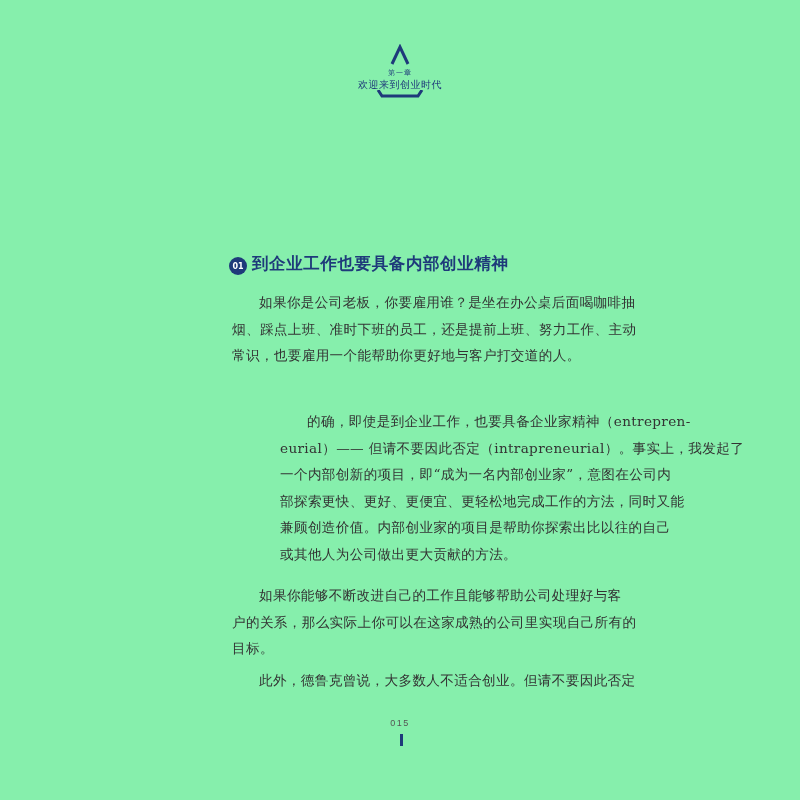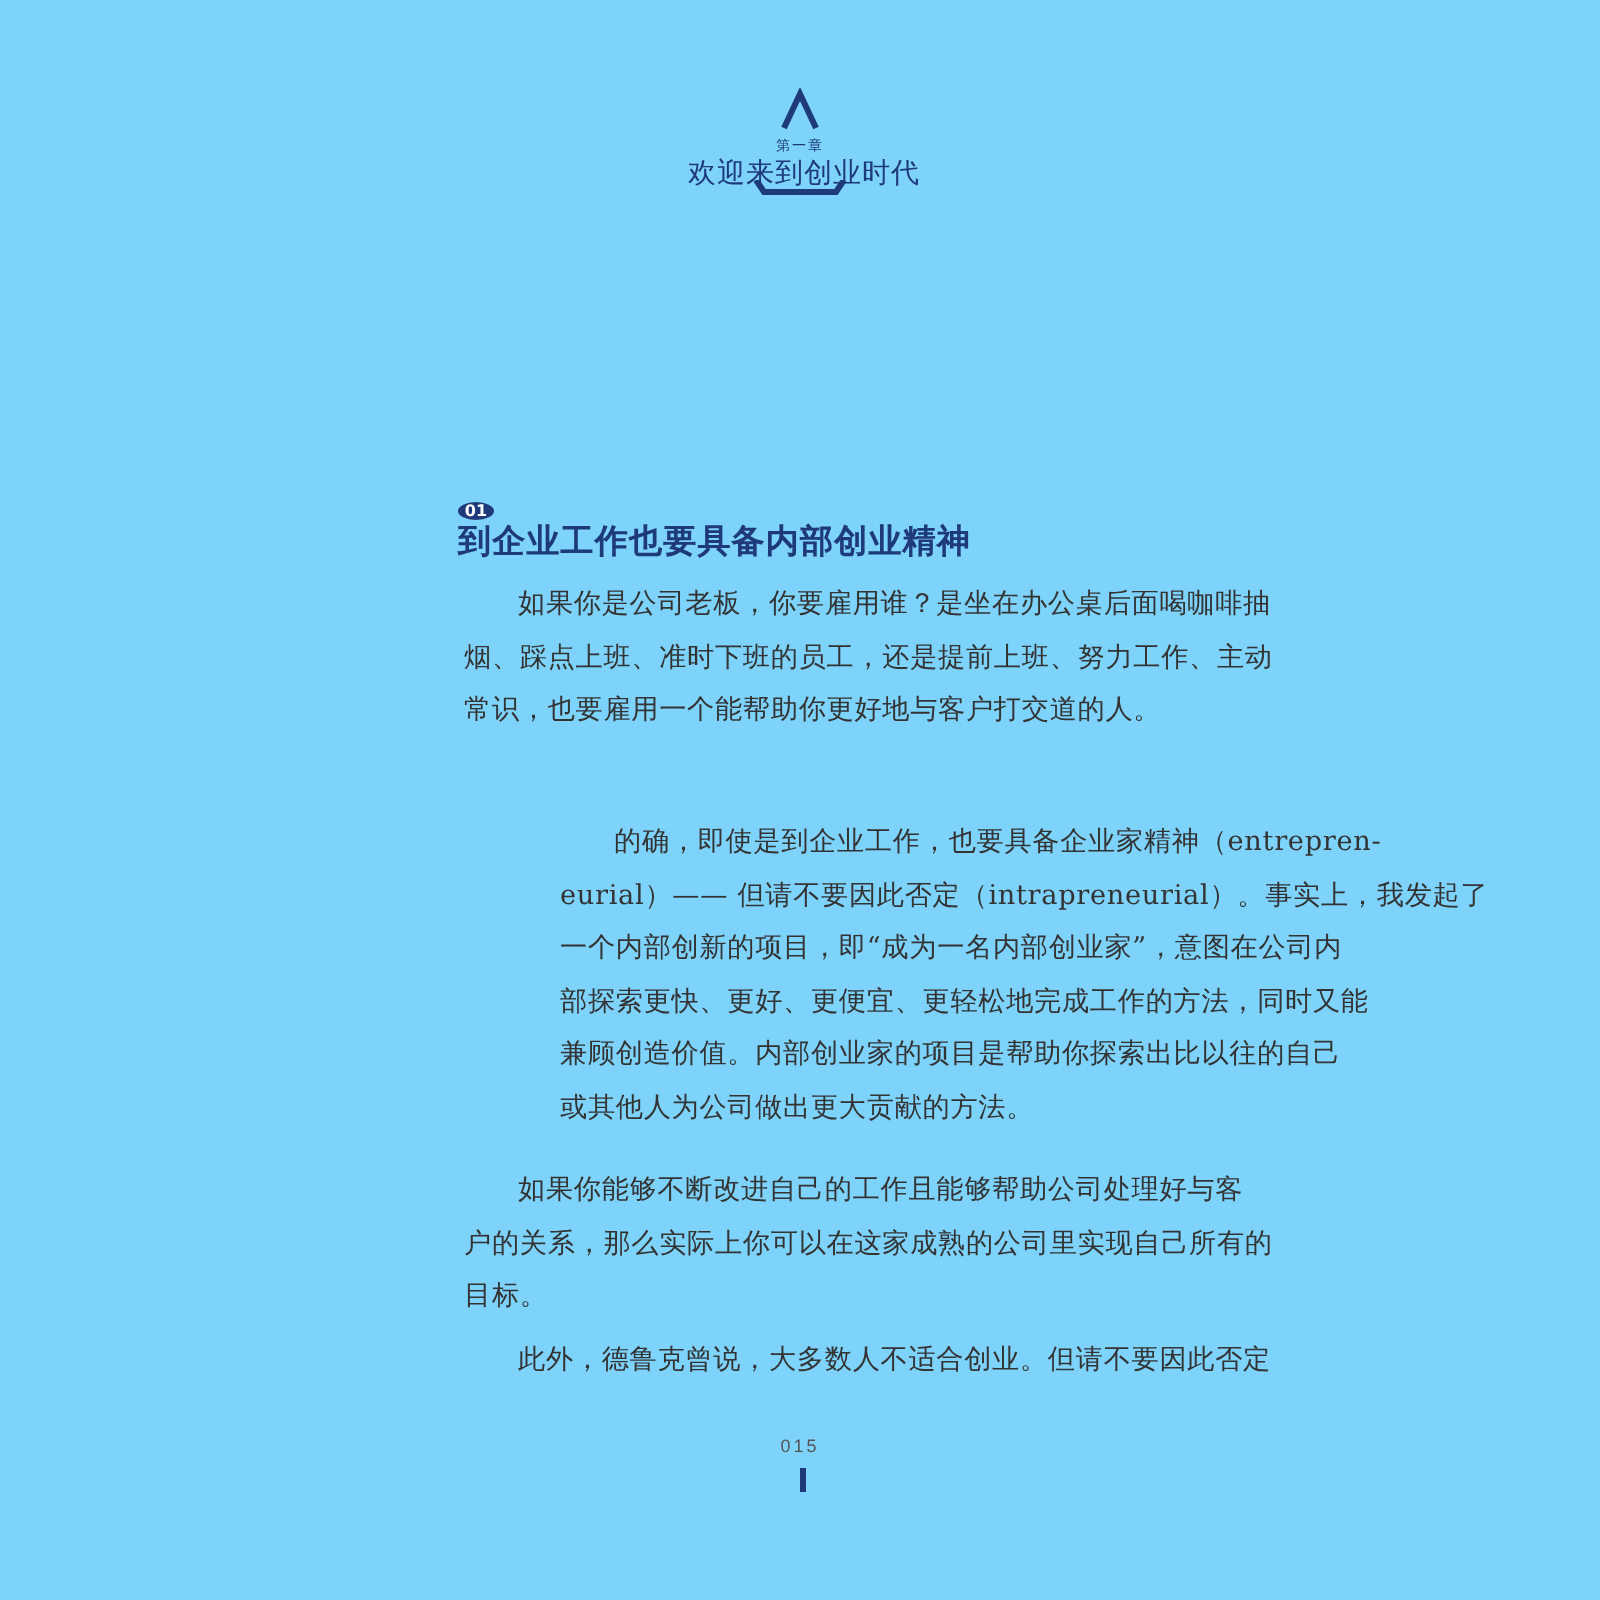--- a/index.html
+++ b/index.html
@@ -19,7 +19,7 @@
       position: absolute;
       left: 0; top: 0;
       width: 800px; height: 800px;
-      background: #7dd3fc;
+      background: #86efac;
     }
     
     .chapter-header {

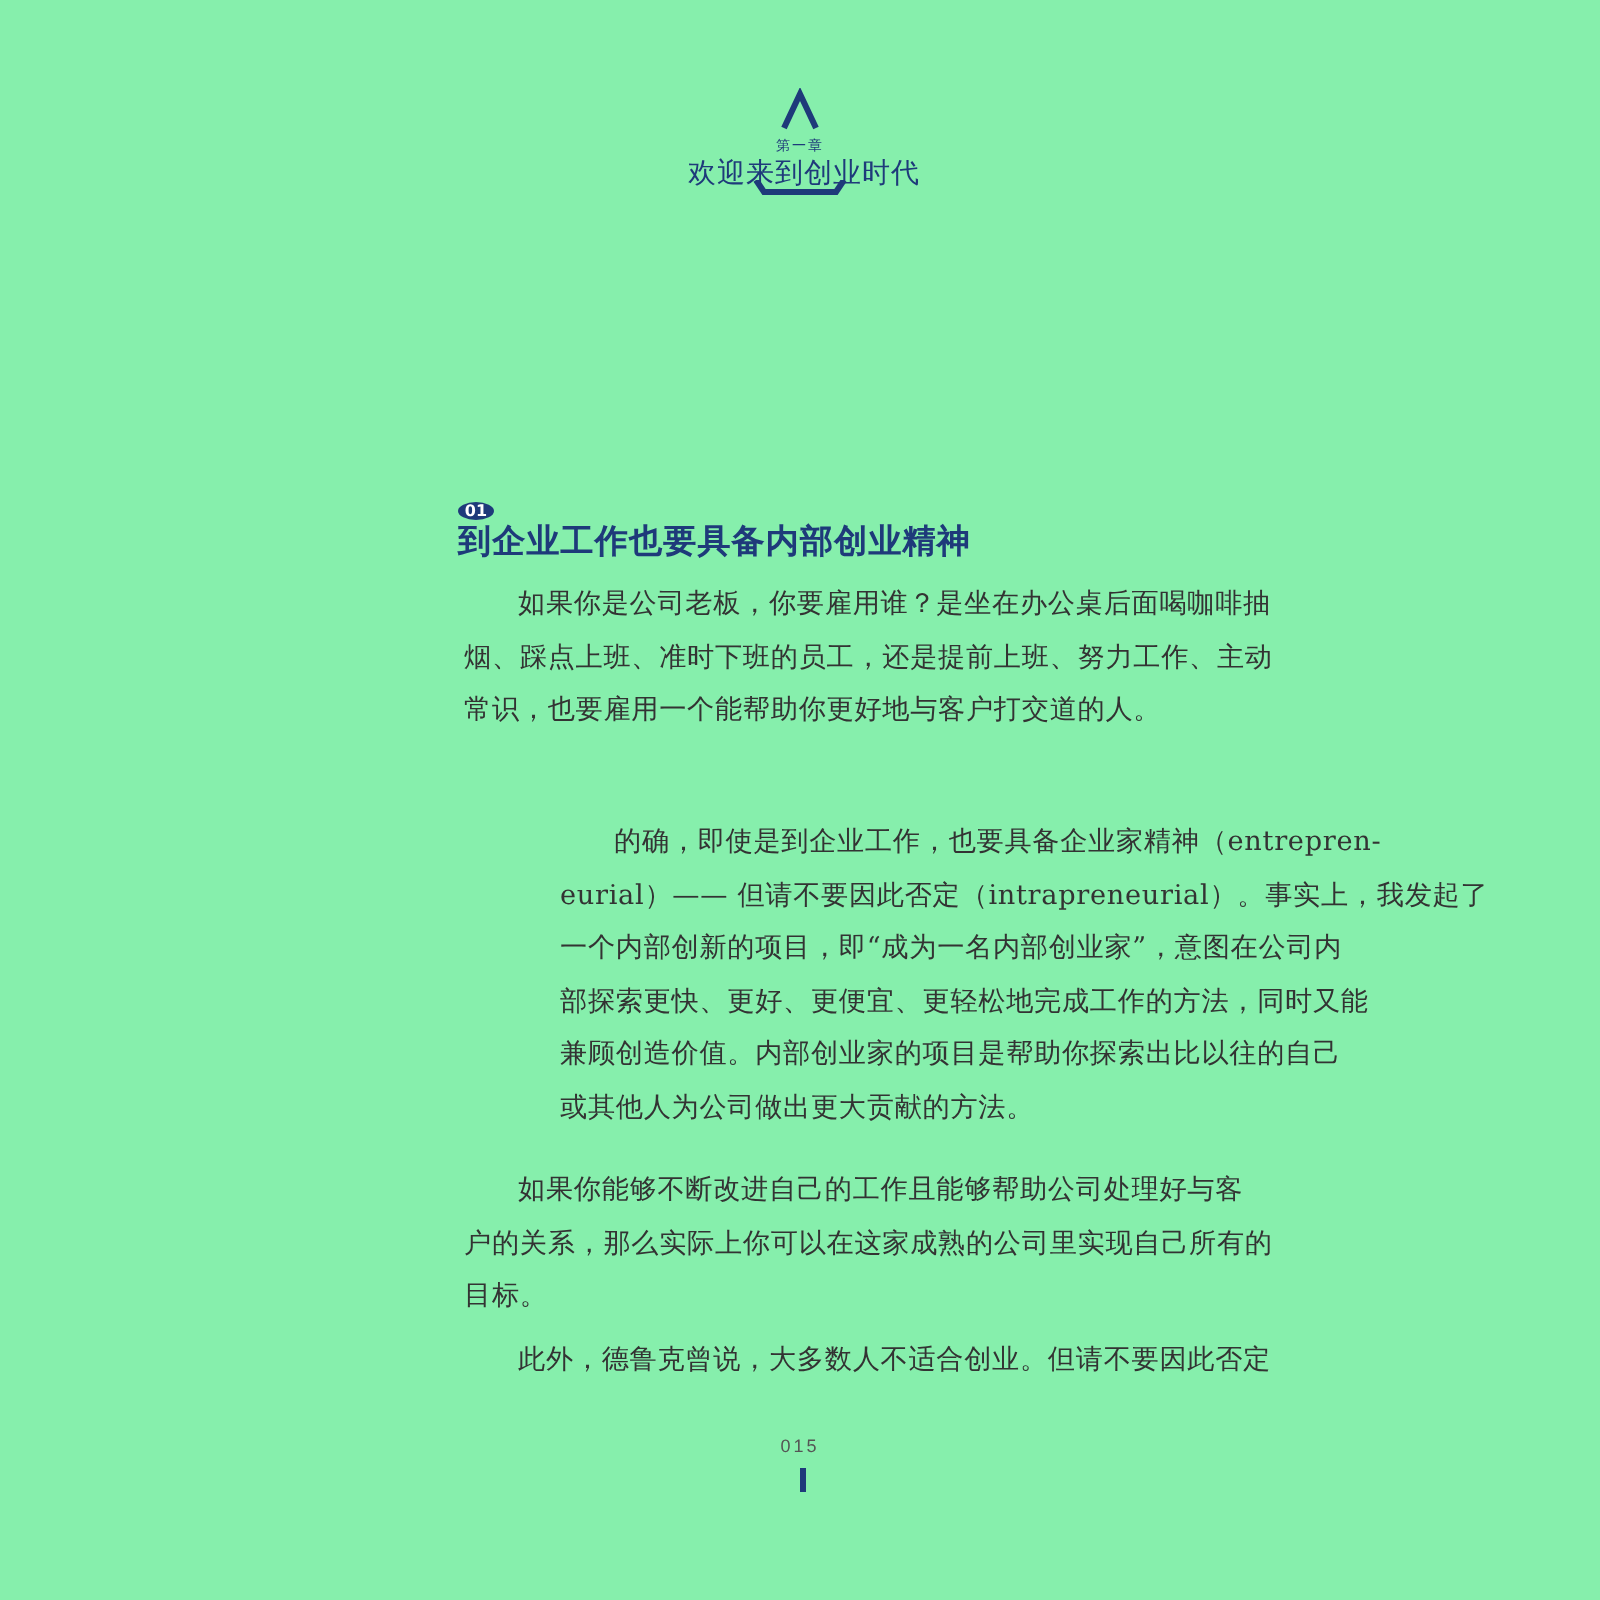--- a/index.html
+++ b/index.html
@@ -51,11 +51,10 @@
       left: 0; right: 0;
       top: 40px;
       font-family: "DejaVu Sans", sans-serif;
-      font-size: 14px;
+      font-size: 10px;
       color: #1e3a7a;
       letter-spacing: 0.5px;
       white-space: nowrap;
-      text-align: right;
     }
     .tri-base {
       position: absolute;

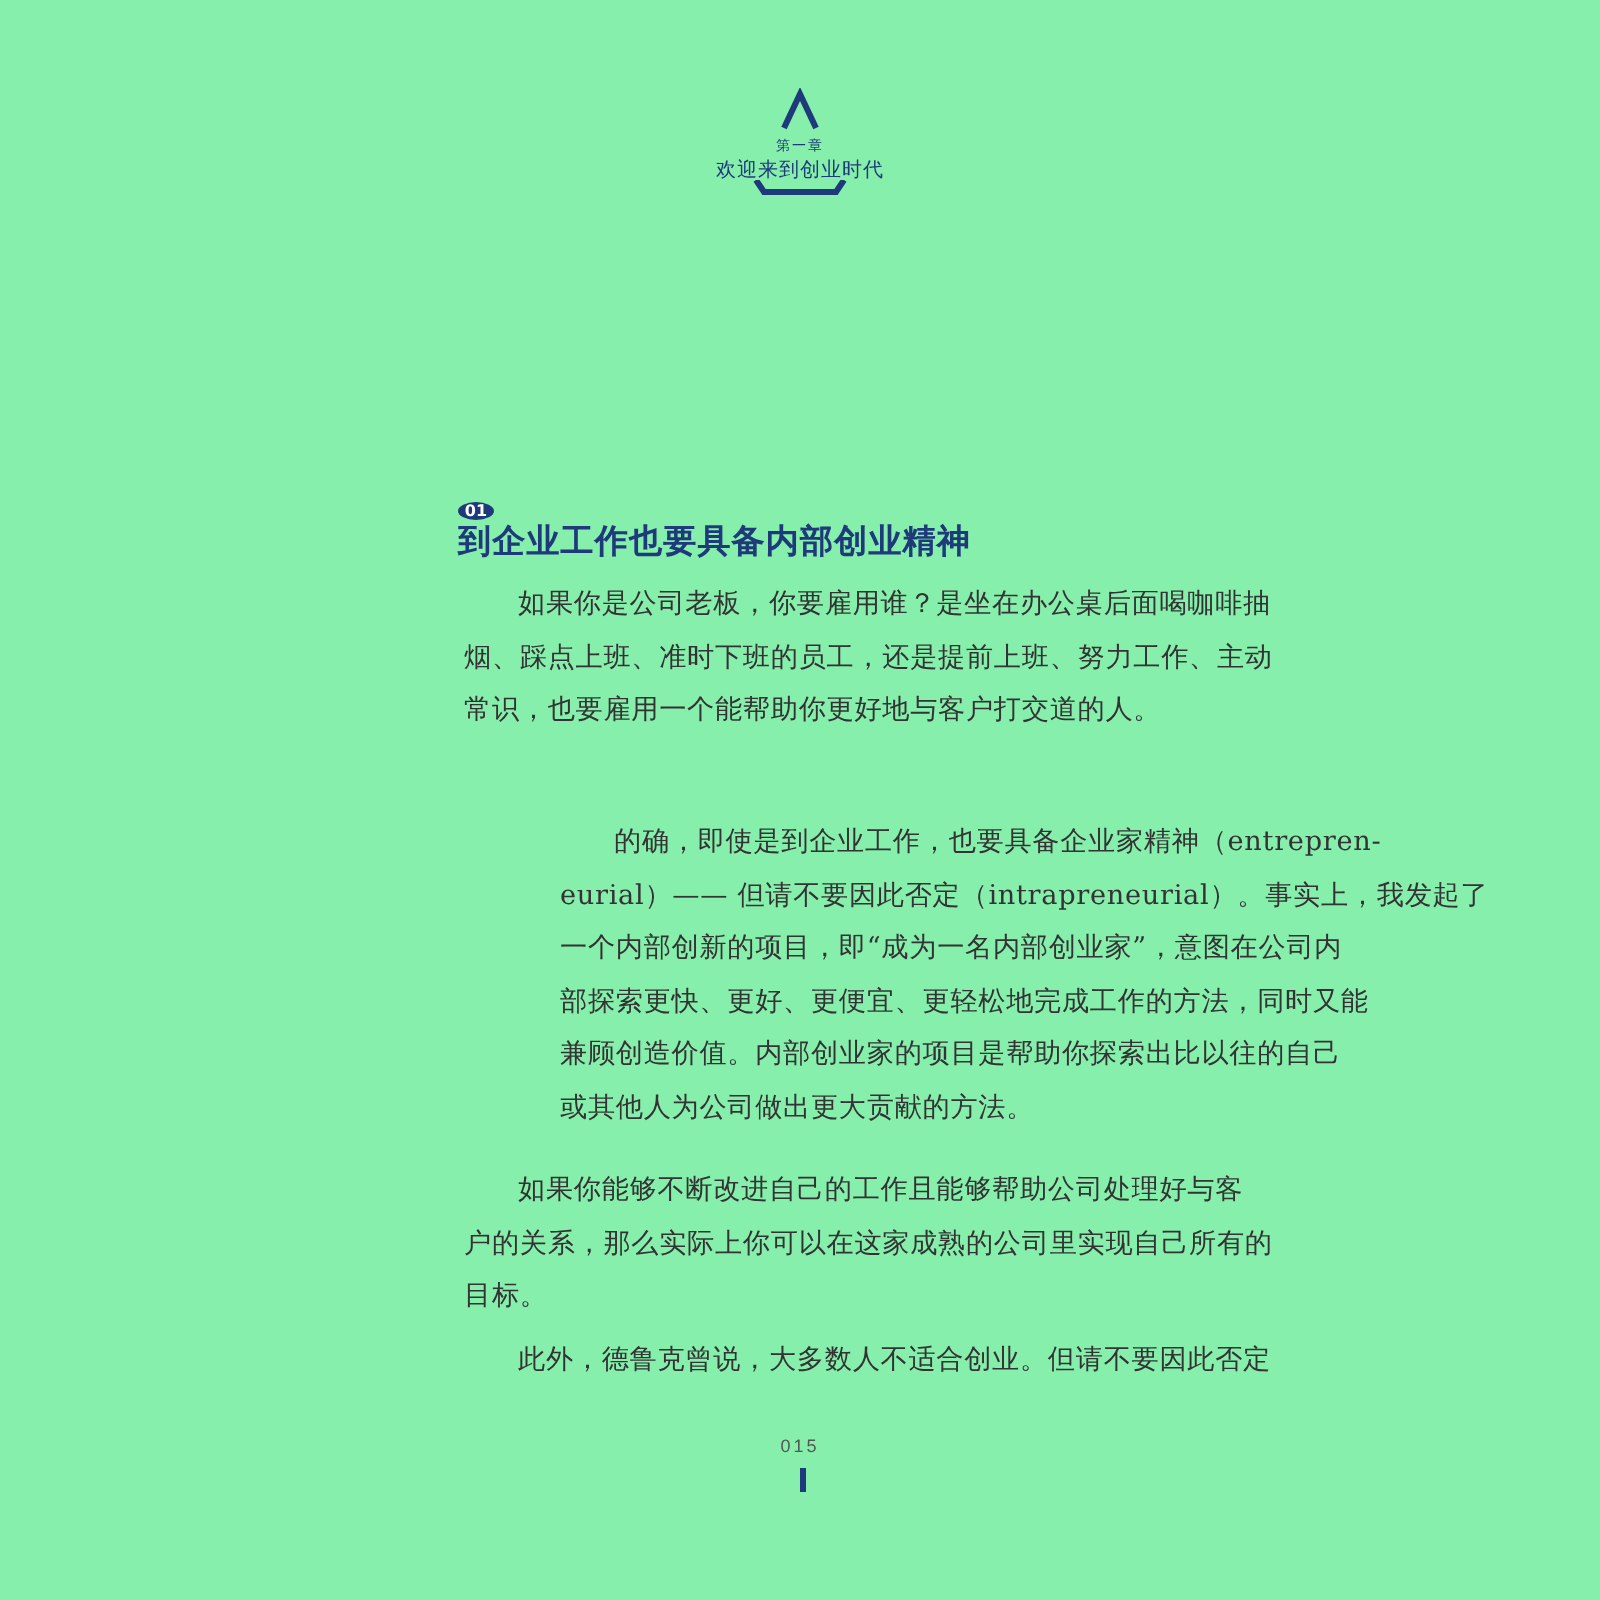--- a/index.html
+++ b/index.html
@@ -83,8 +83,7 @@
       top: 251px;
       height: 24px;
       display: flex;
-      align-items: flex-start;
-      flex-direction: column;
+      align-items: flex-end;
     }
     .section-badge {
       width: 18px; height: 18px;

